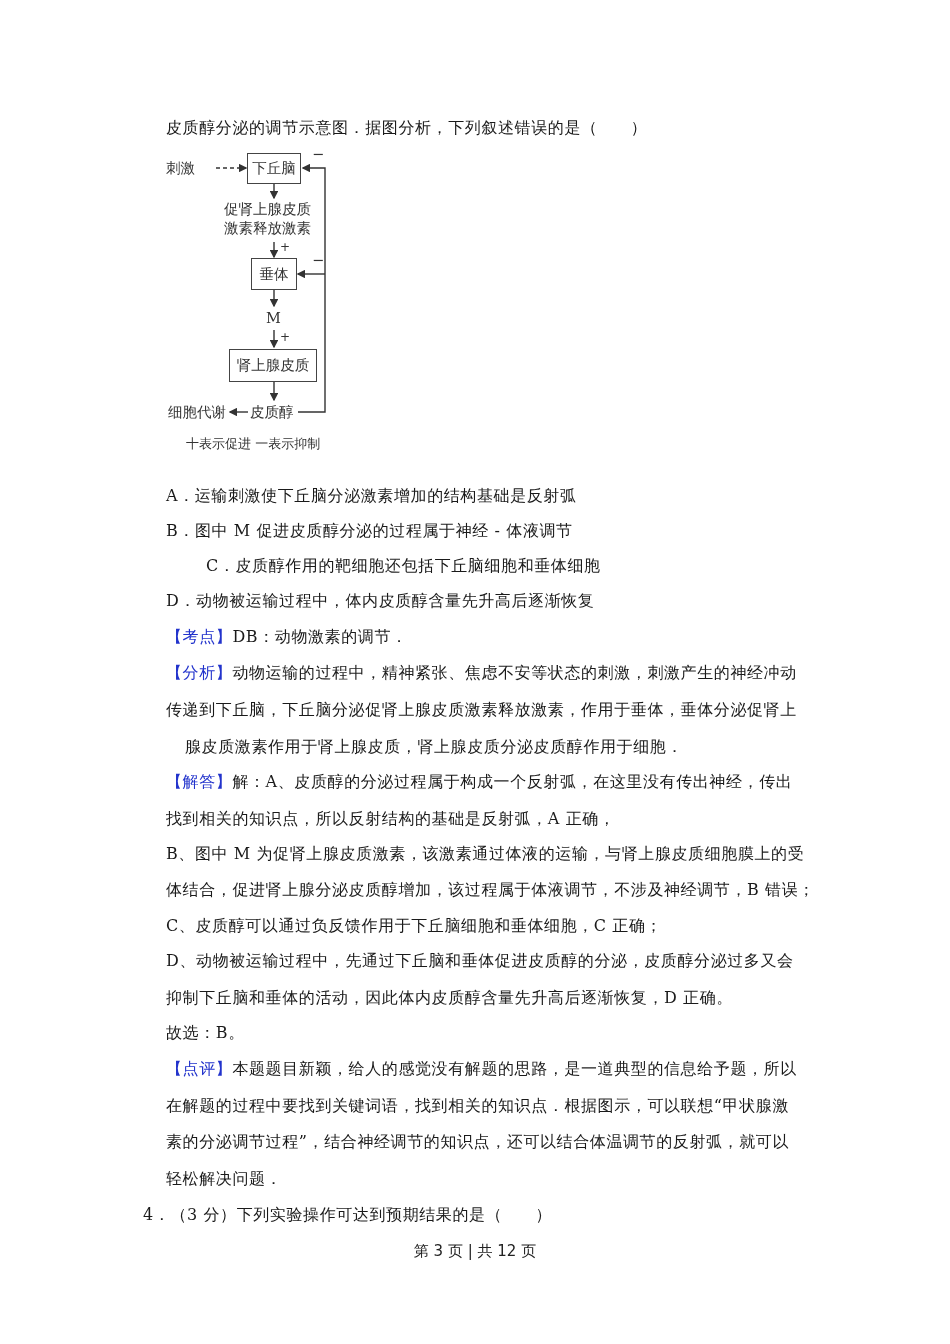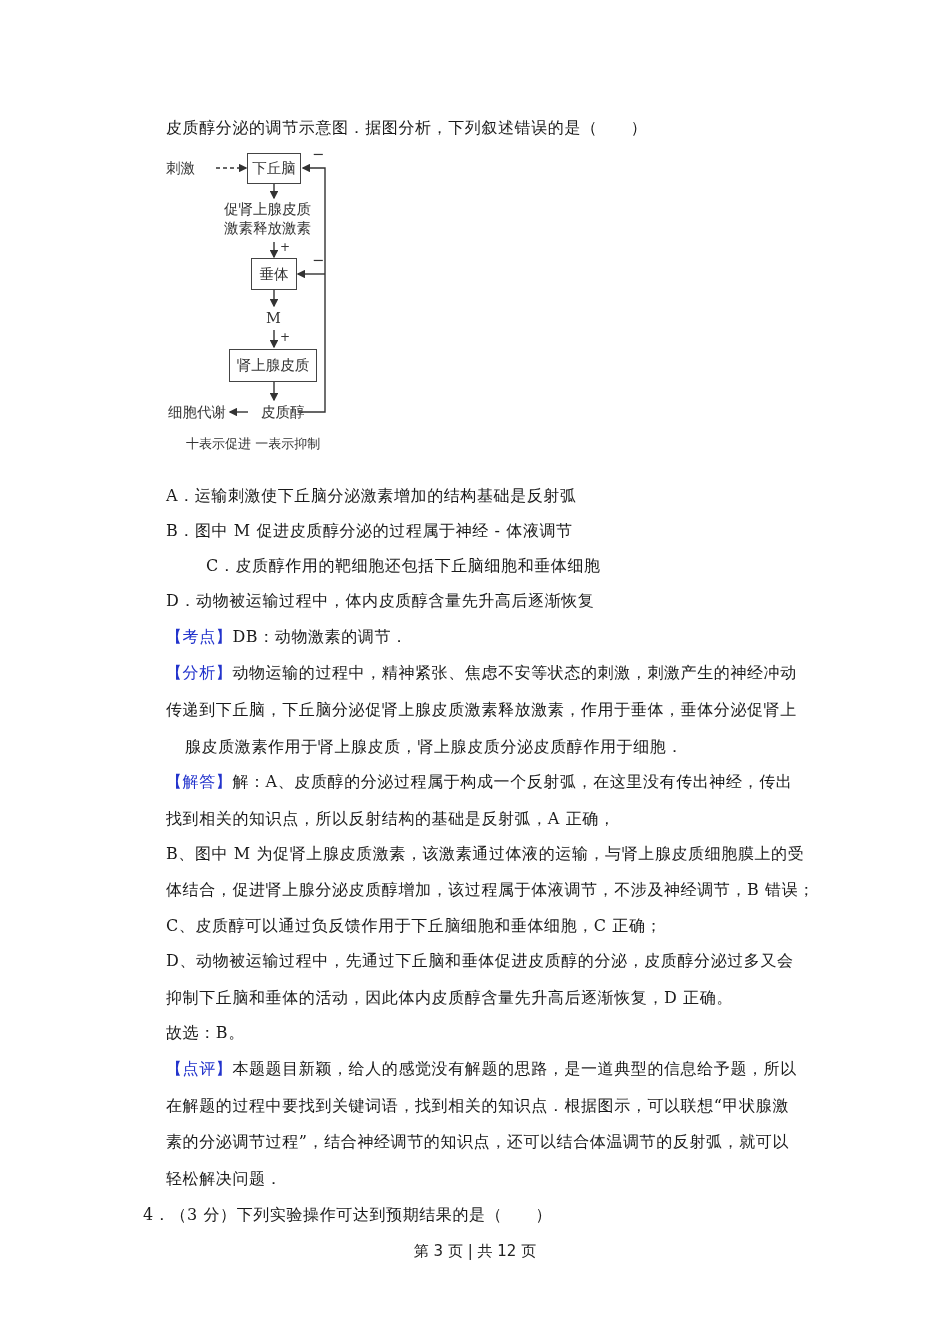--- a/index.html
+++ b/index.html
@@ -71,7 +71,7 @@
   </div>
 
   <div class="dlabel" style="left:8px; top:263px;">细胞代谢</div>
-  <div class="dlabel" style="left:90px; top:263px;margin-left:11px;">皮质醇</div>
+  <div class="dlabel" style="left:90px; top:263px;">皮质醇</div>
 
   <div class="dlabel" style="left:26px; top:295px; font-size:13px;">十表示促进  一表示抑制</div>
 </div>

